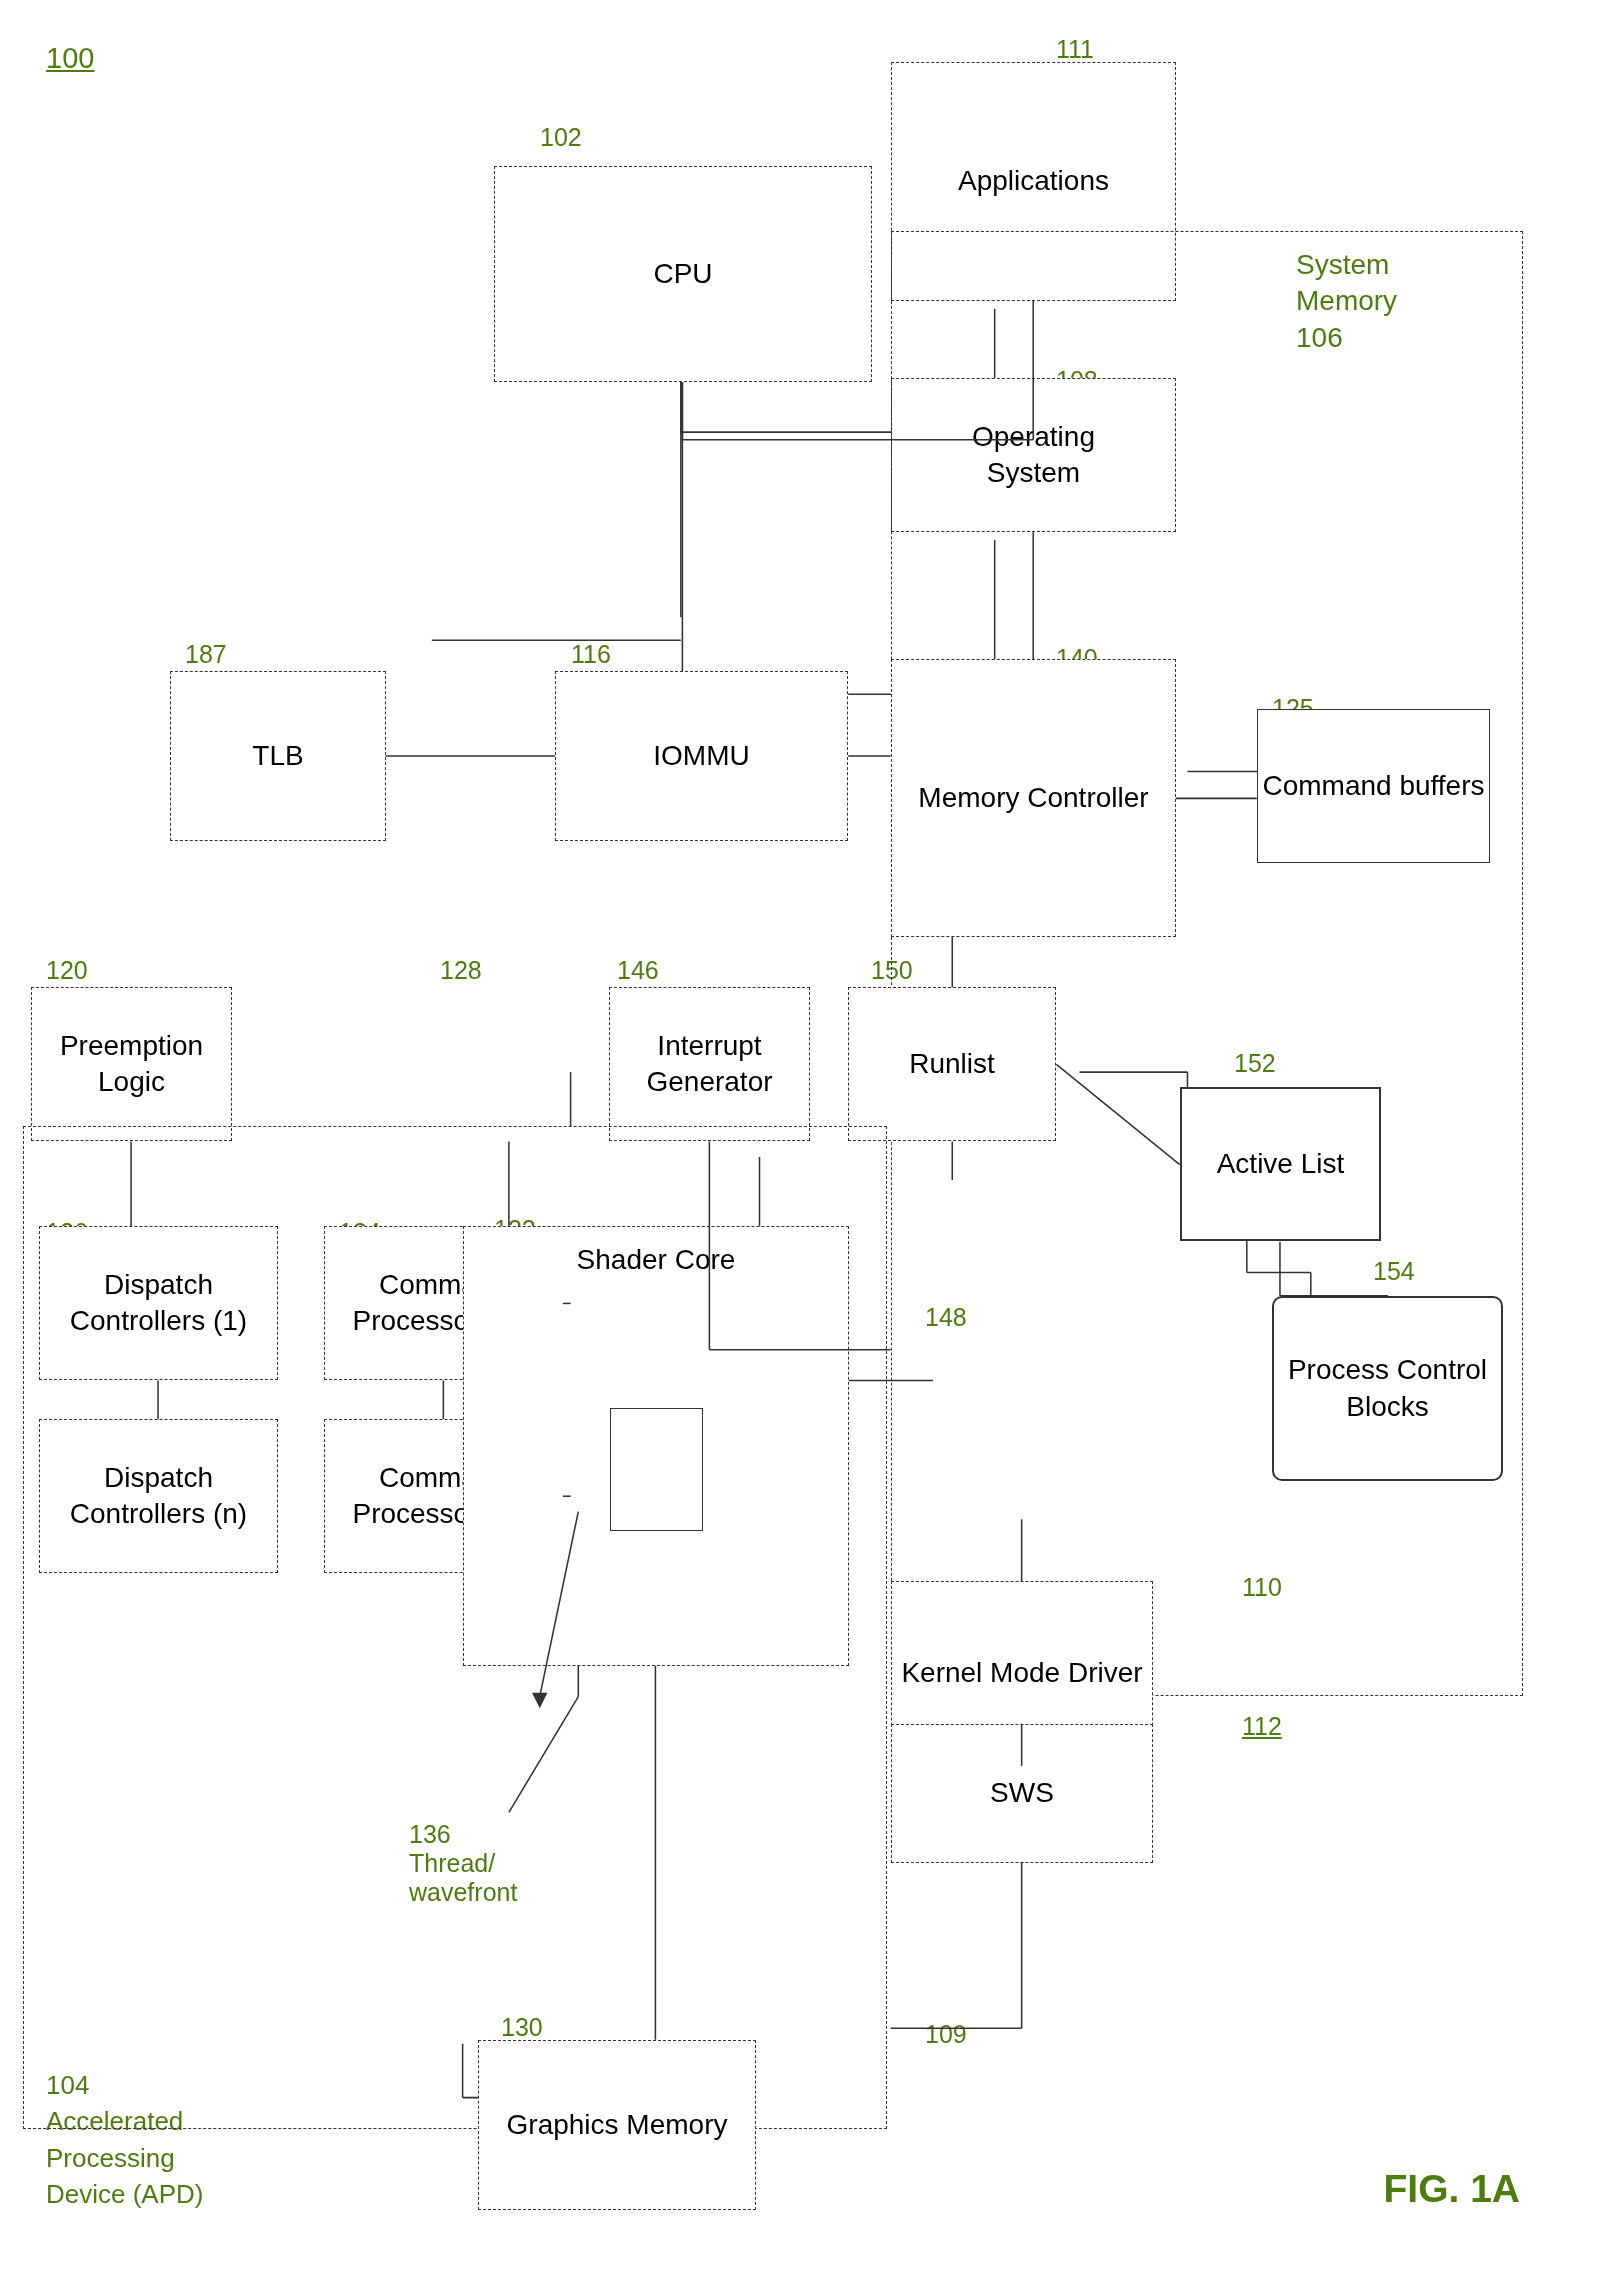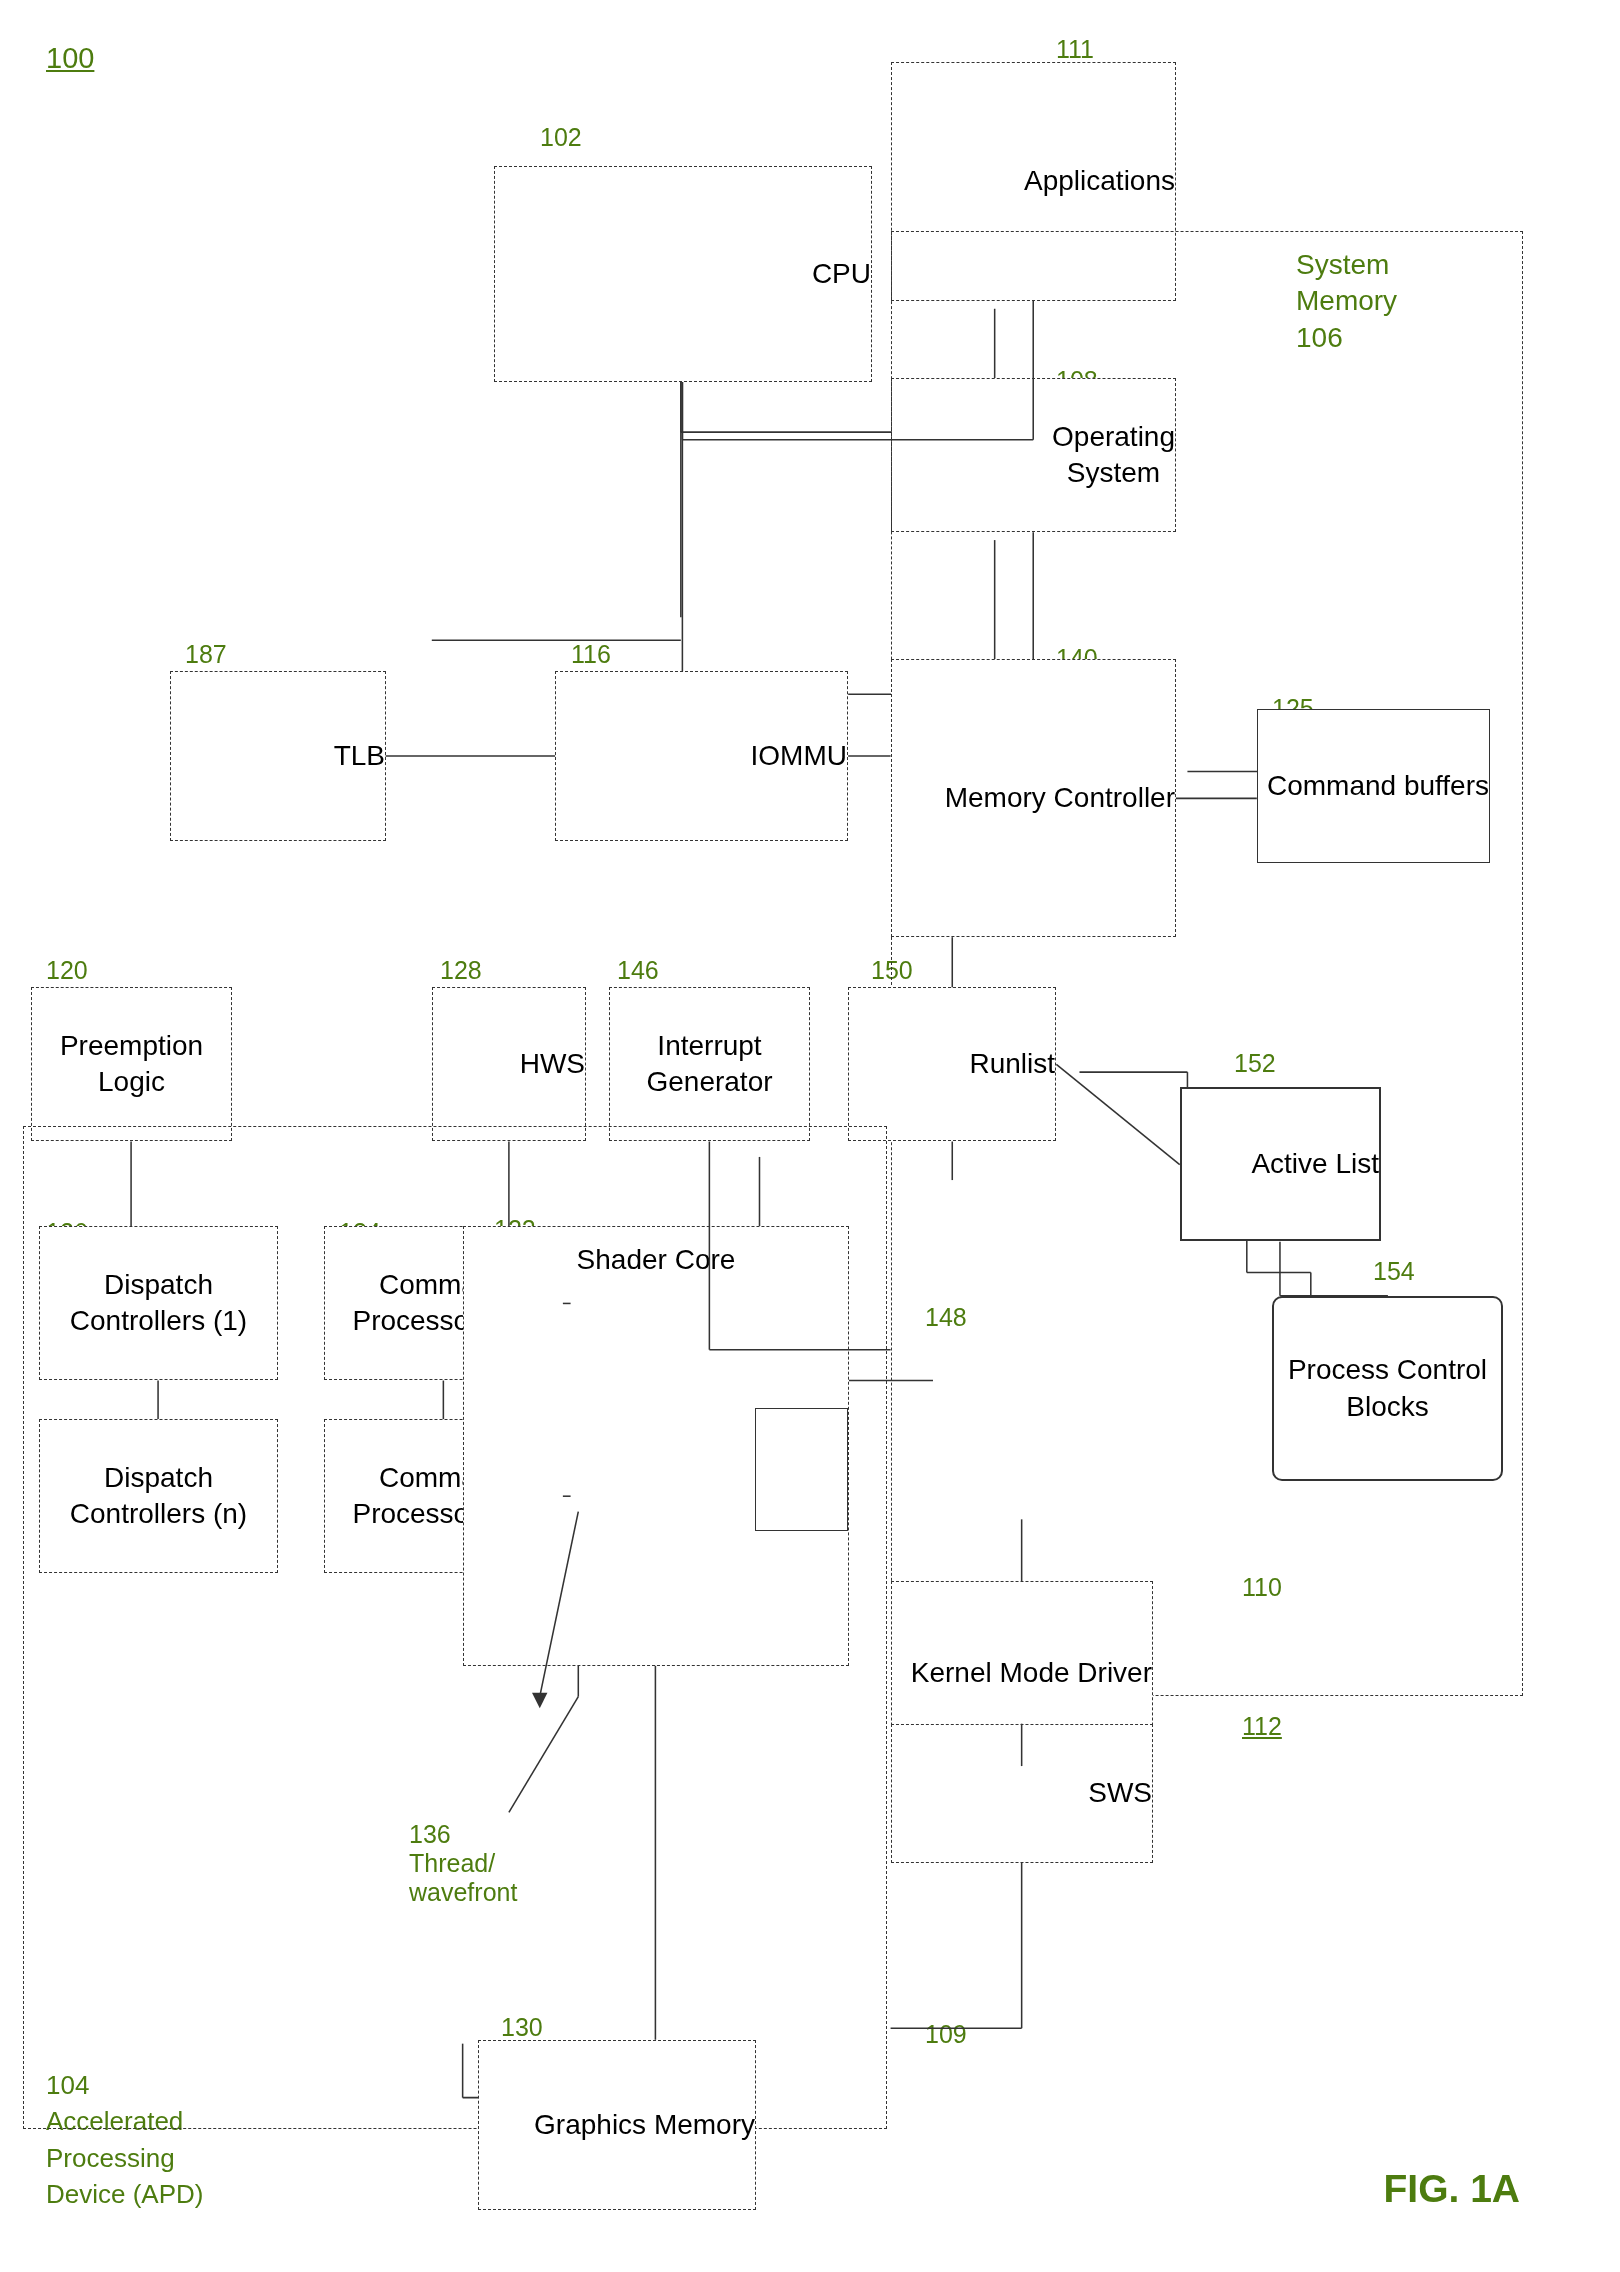--- a/index.html
+++ b/index.html
@@ -21,7 +21,7 @@
       border: 1.5px solid #333;
       display: flex;
       align-items: center;
-      justify-content: flex-end;
+      justify-content: center;
       text-align: center;
       font-size: 28px;
       font-weight: normal;

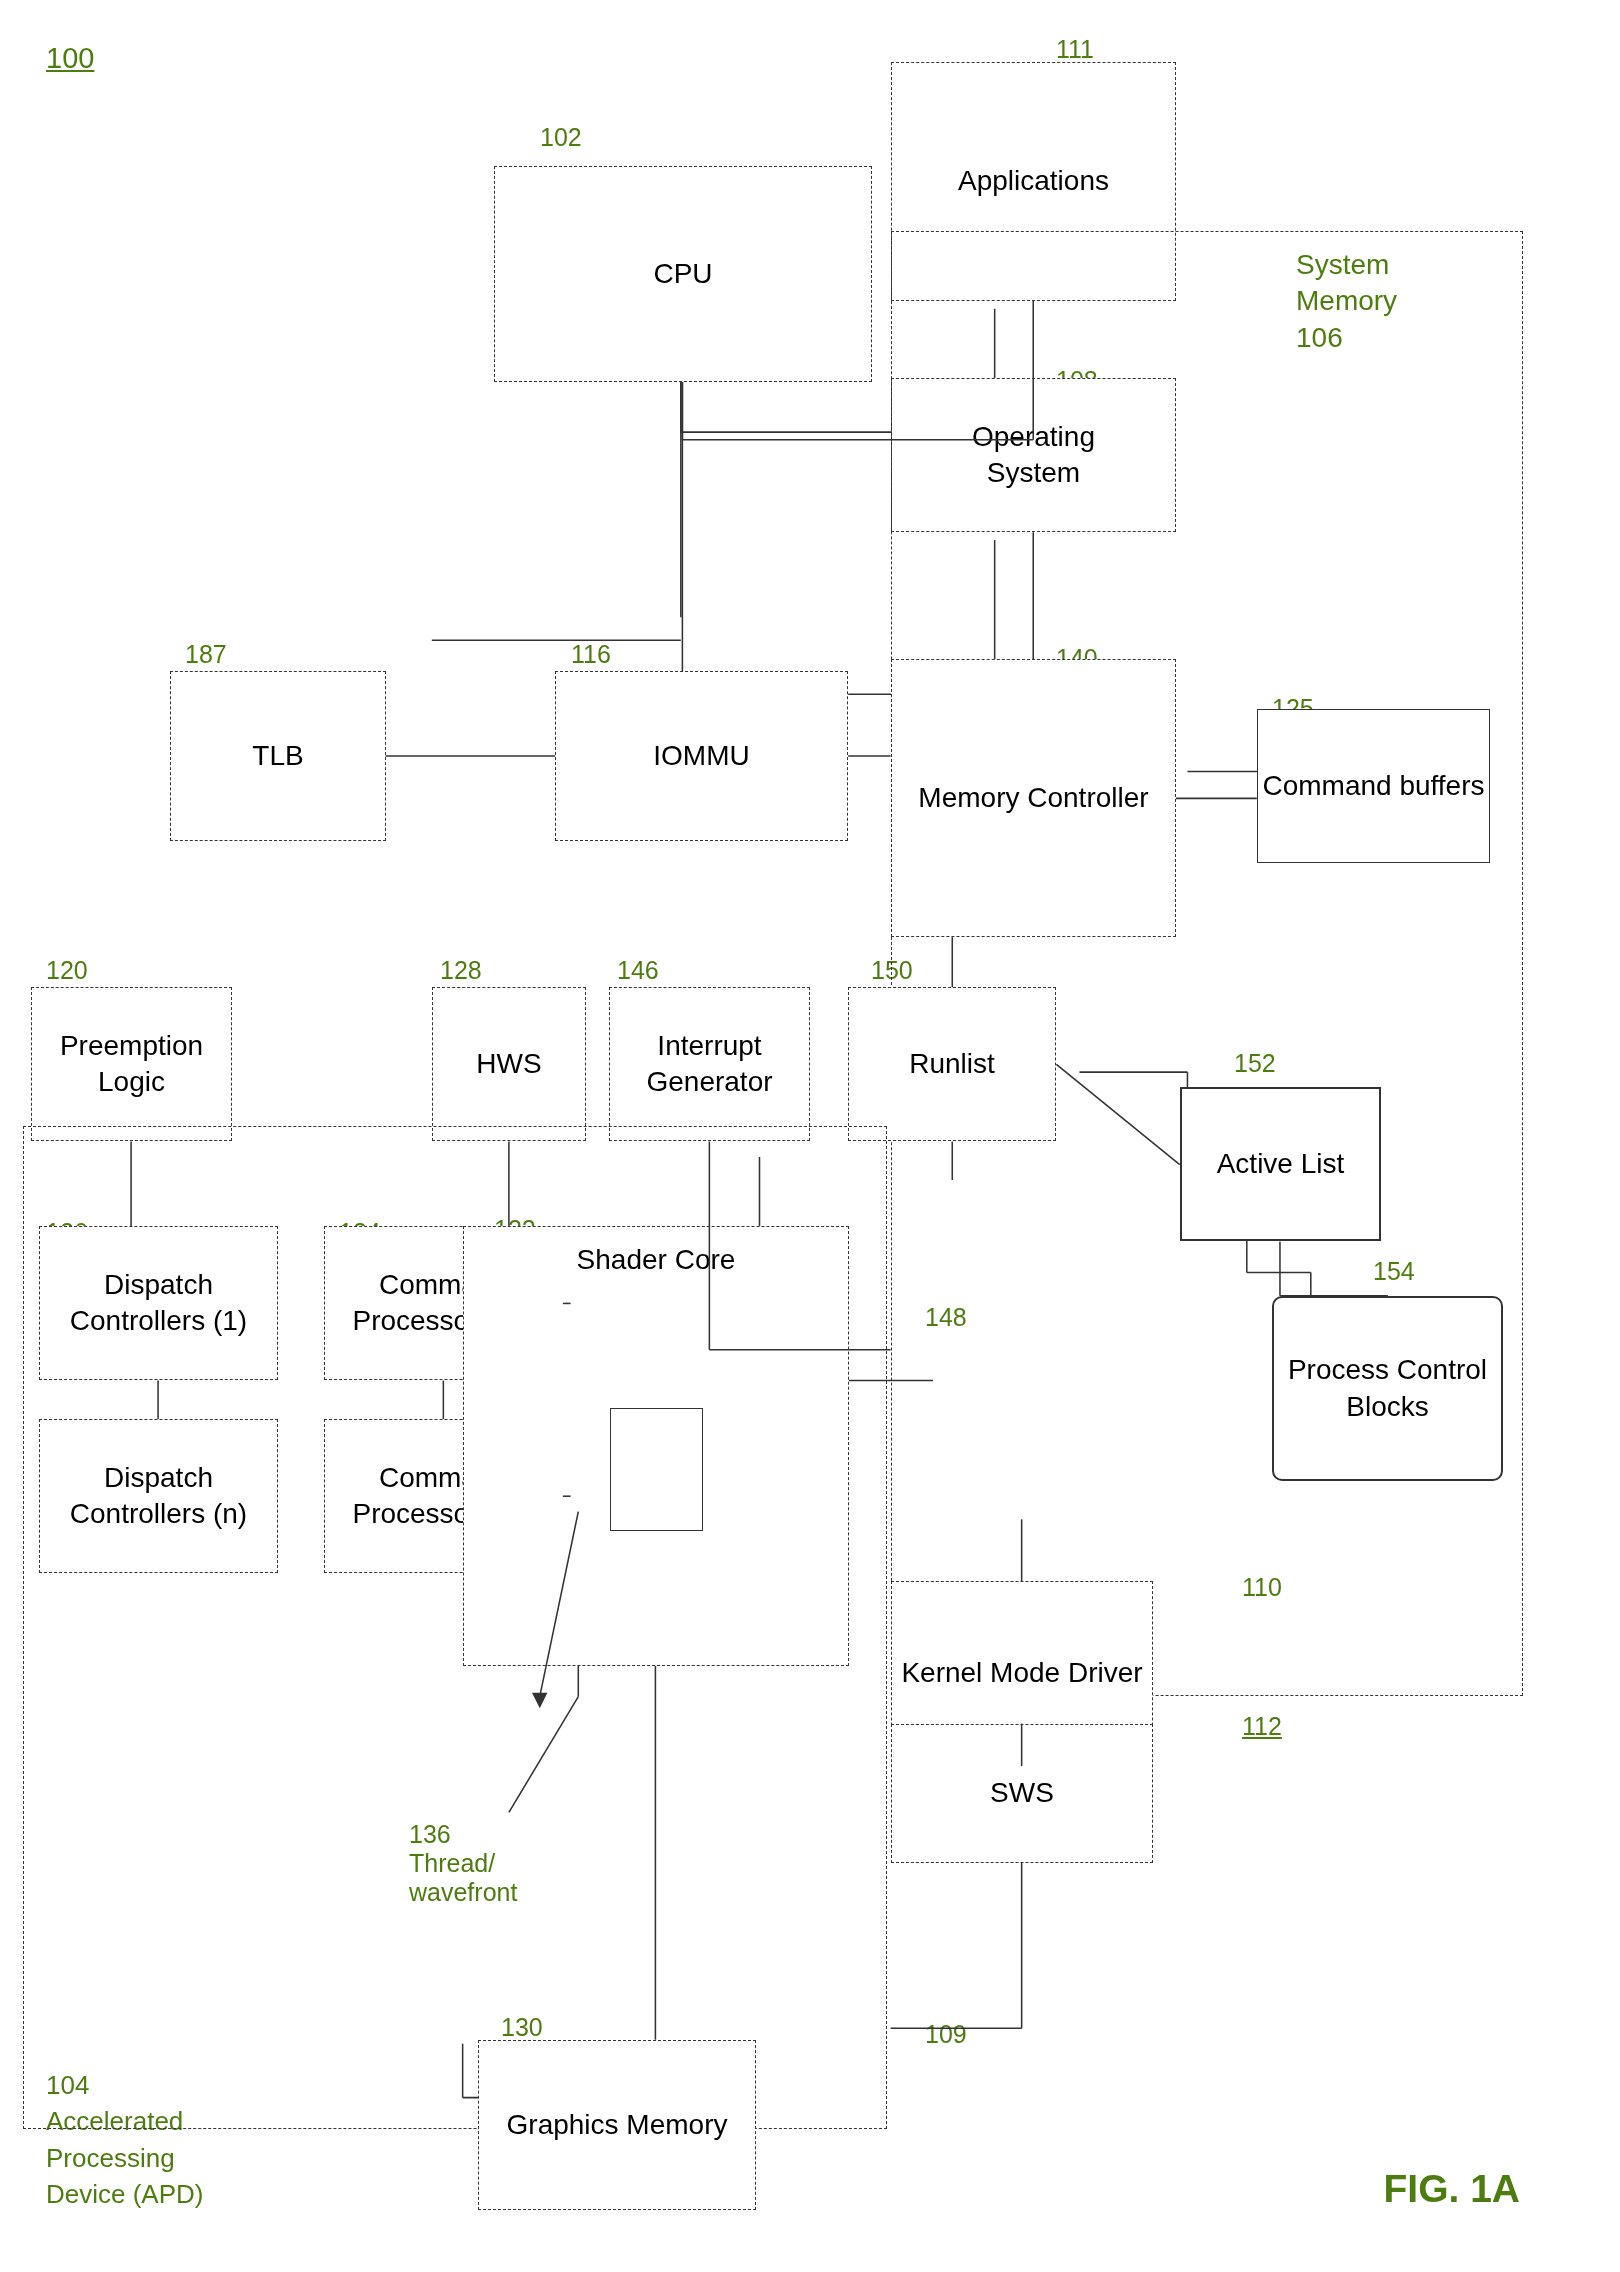--- a/index.html
+++ b/index.html
@@ -204,9 +204,6 @@
 Logic</span>
   </div>
 
-  <div class="box dashed" style="left:432px; top:987px; width:154px; height:154px;">
-    <span>HWS</span>
-  </div>
 
   <div class="box dashed" style="left:609px; top:987px; width:201px; height:154px;">
     <span>Interrupt

